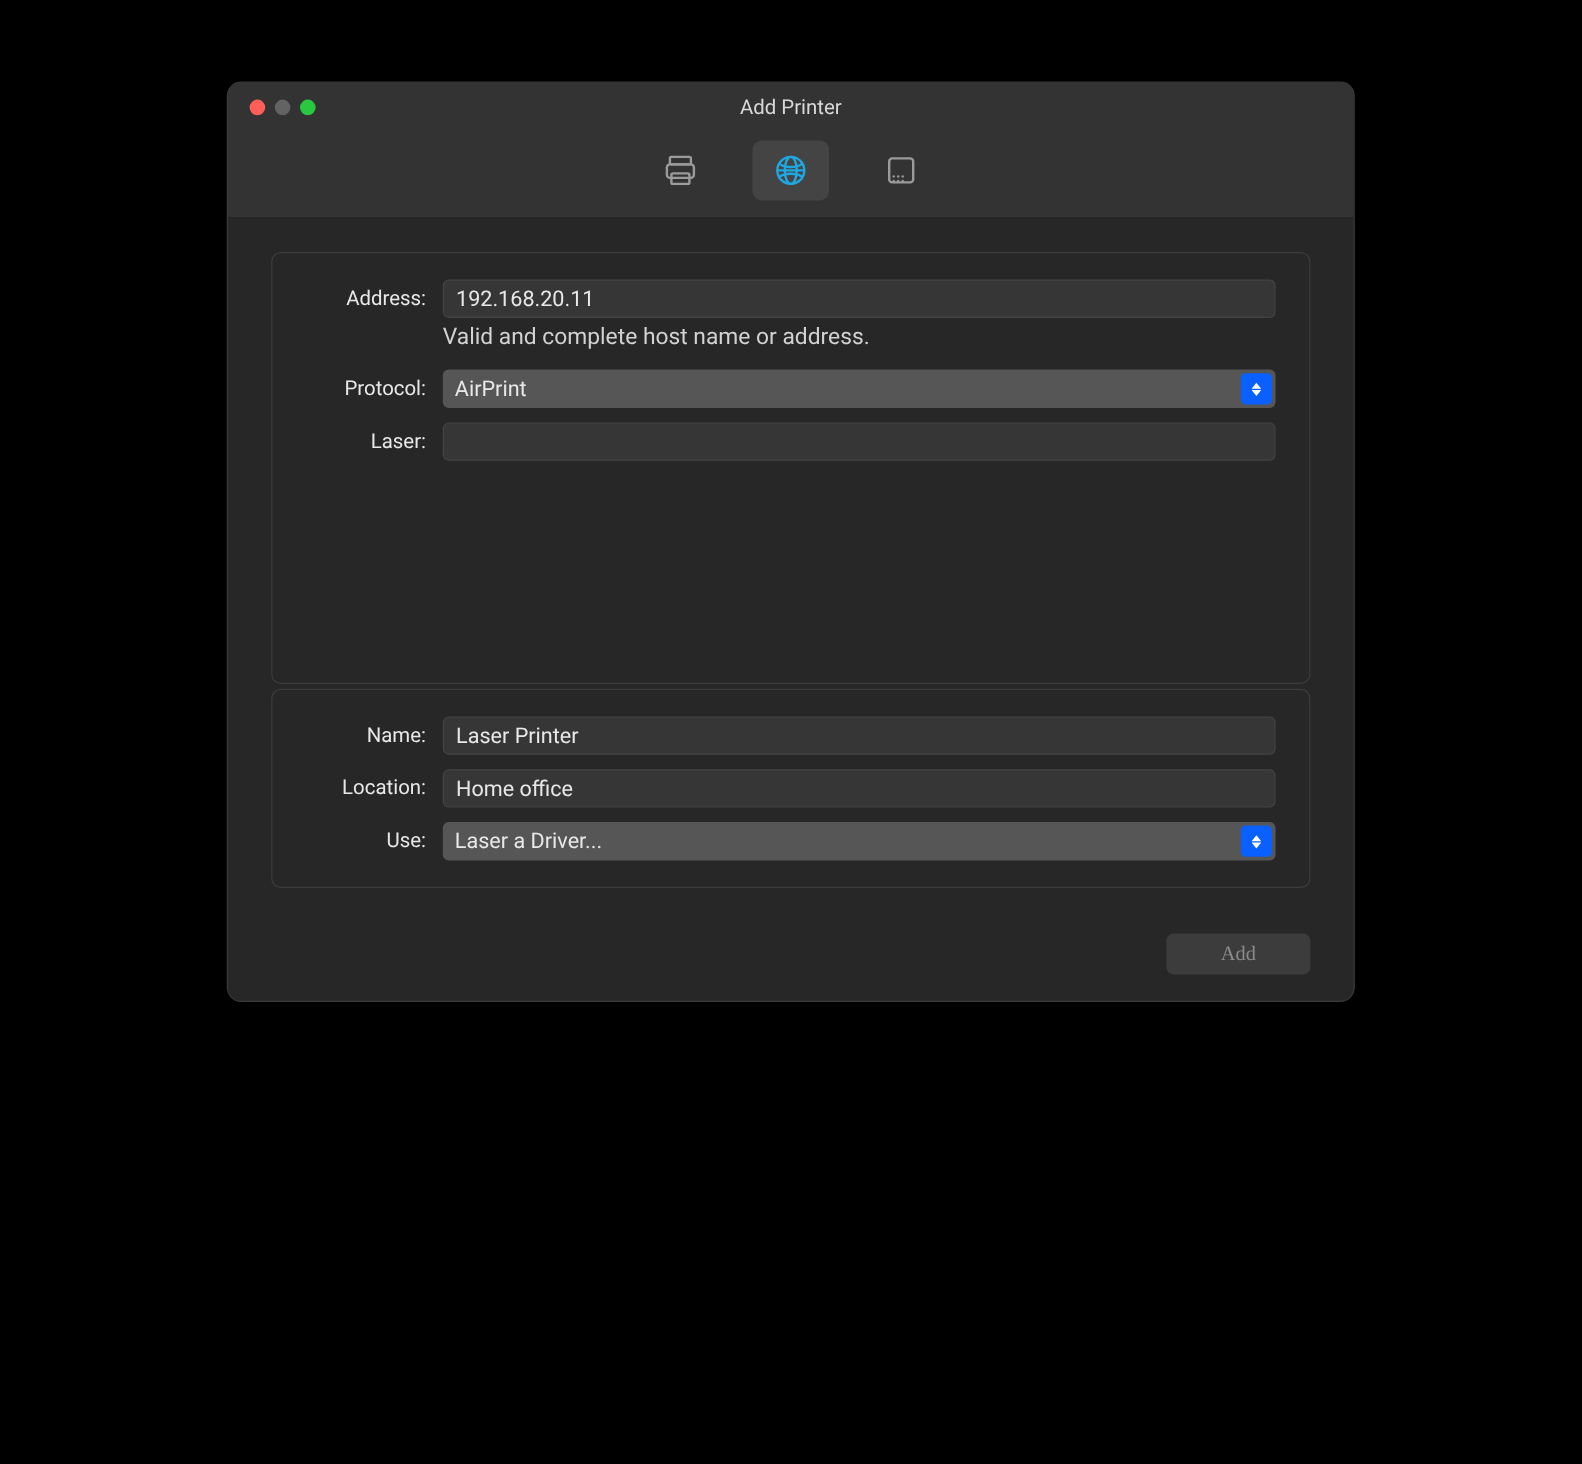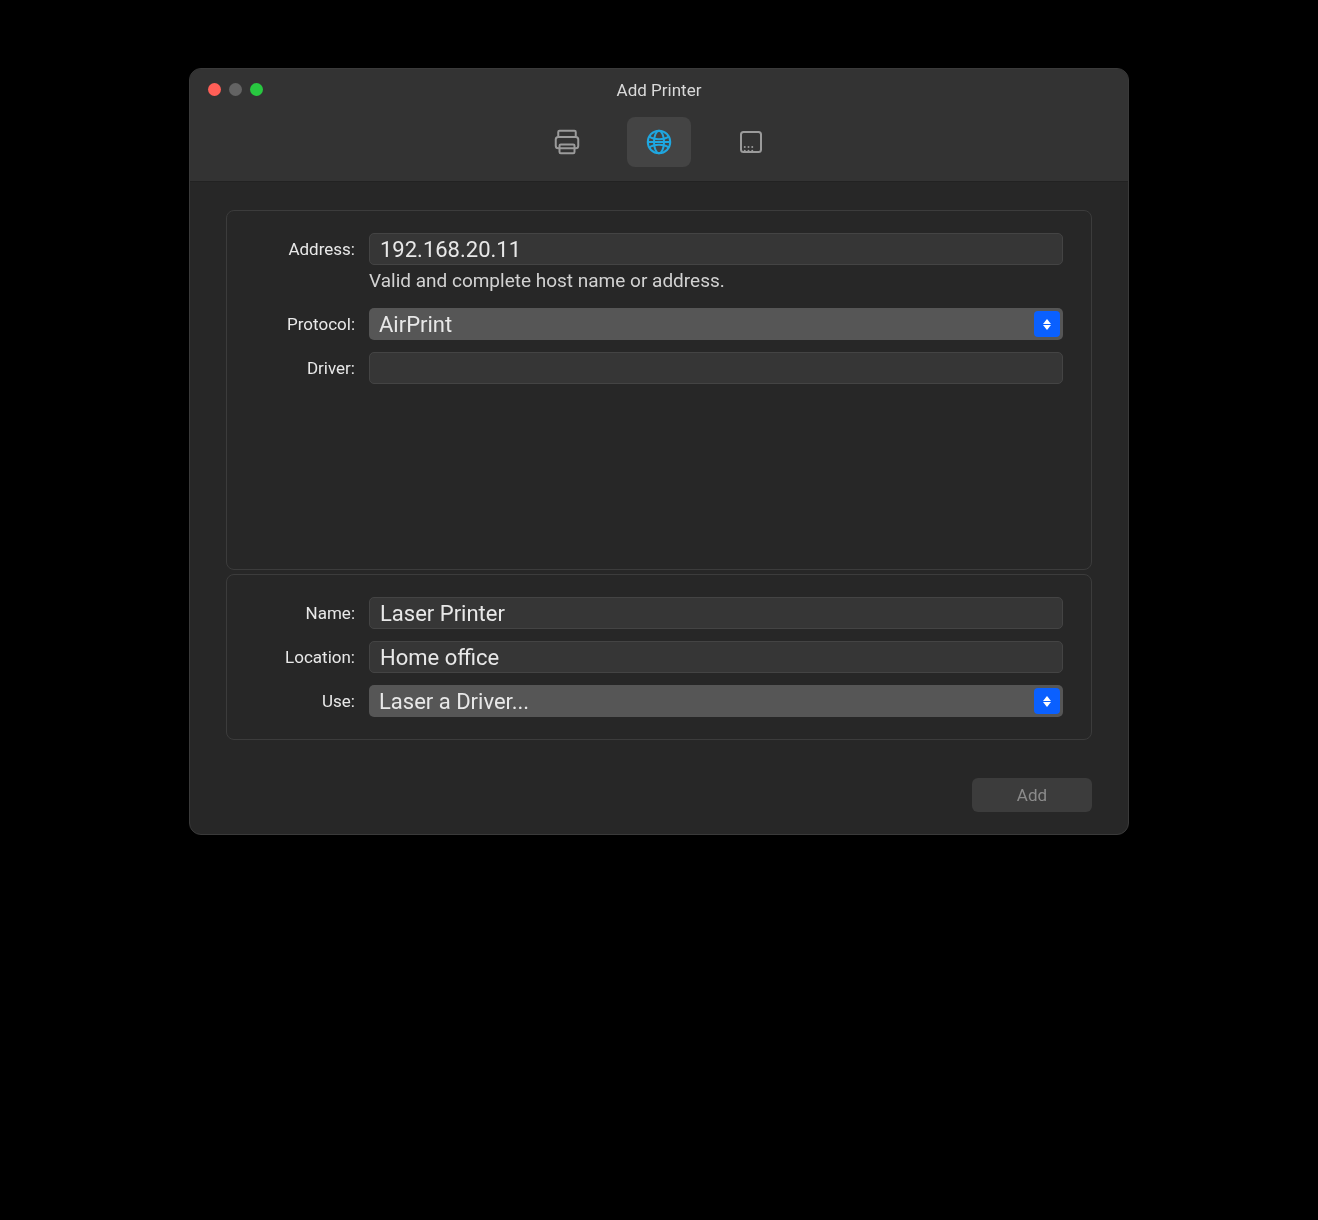--- a/index.html
+++ b/index.html
@@ -114,7 +114,7 @@
       border: 1px solid #444;
       border-radius: 5px;
       color: #e8e8e8;
-      font-size: 22px;
+      font-size: 18px;
       padding: 0 10px;
       outline: none;
       display: flex;

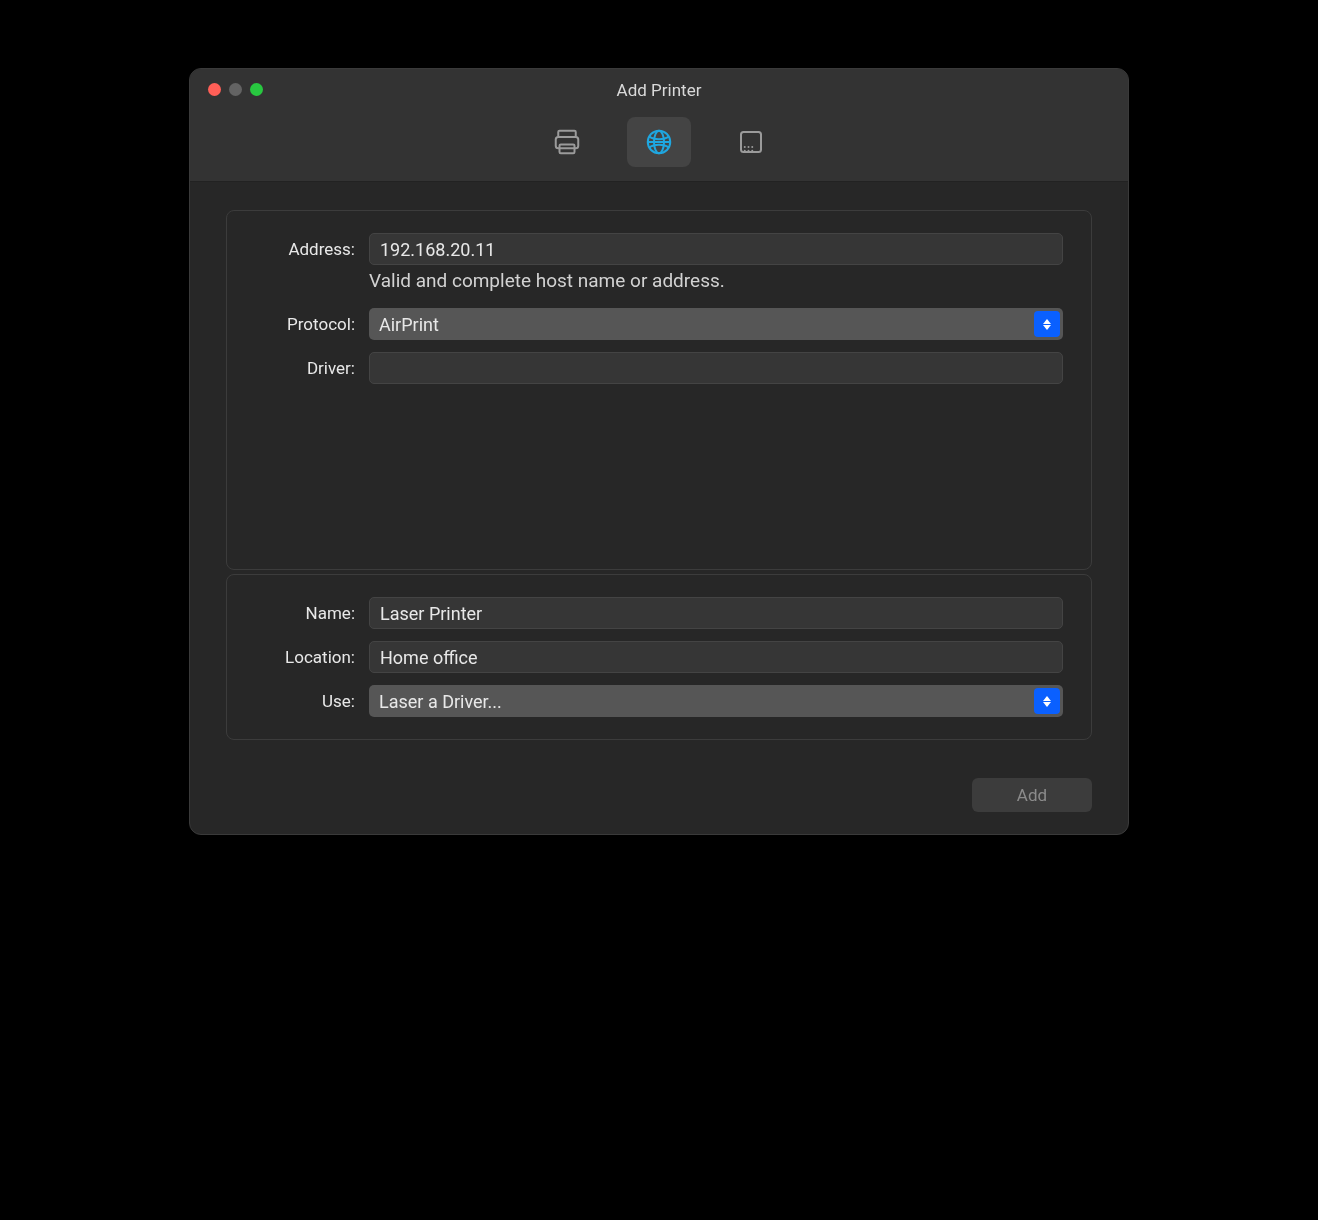--- a/index.html
+++ b/index.html
@@ -234,7 +234,7 @@
       </div>
 
       <div class="form-row">
-        <div class="form-label">Driver:</div>
+        <div class="form-label">Laser:</div>
         <input class="form-field" type="text" value="" style="">
       </div>
     </div>

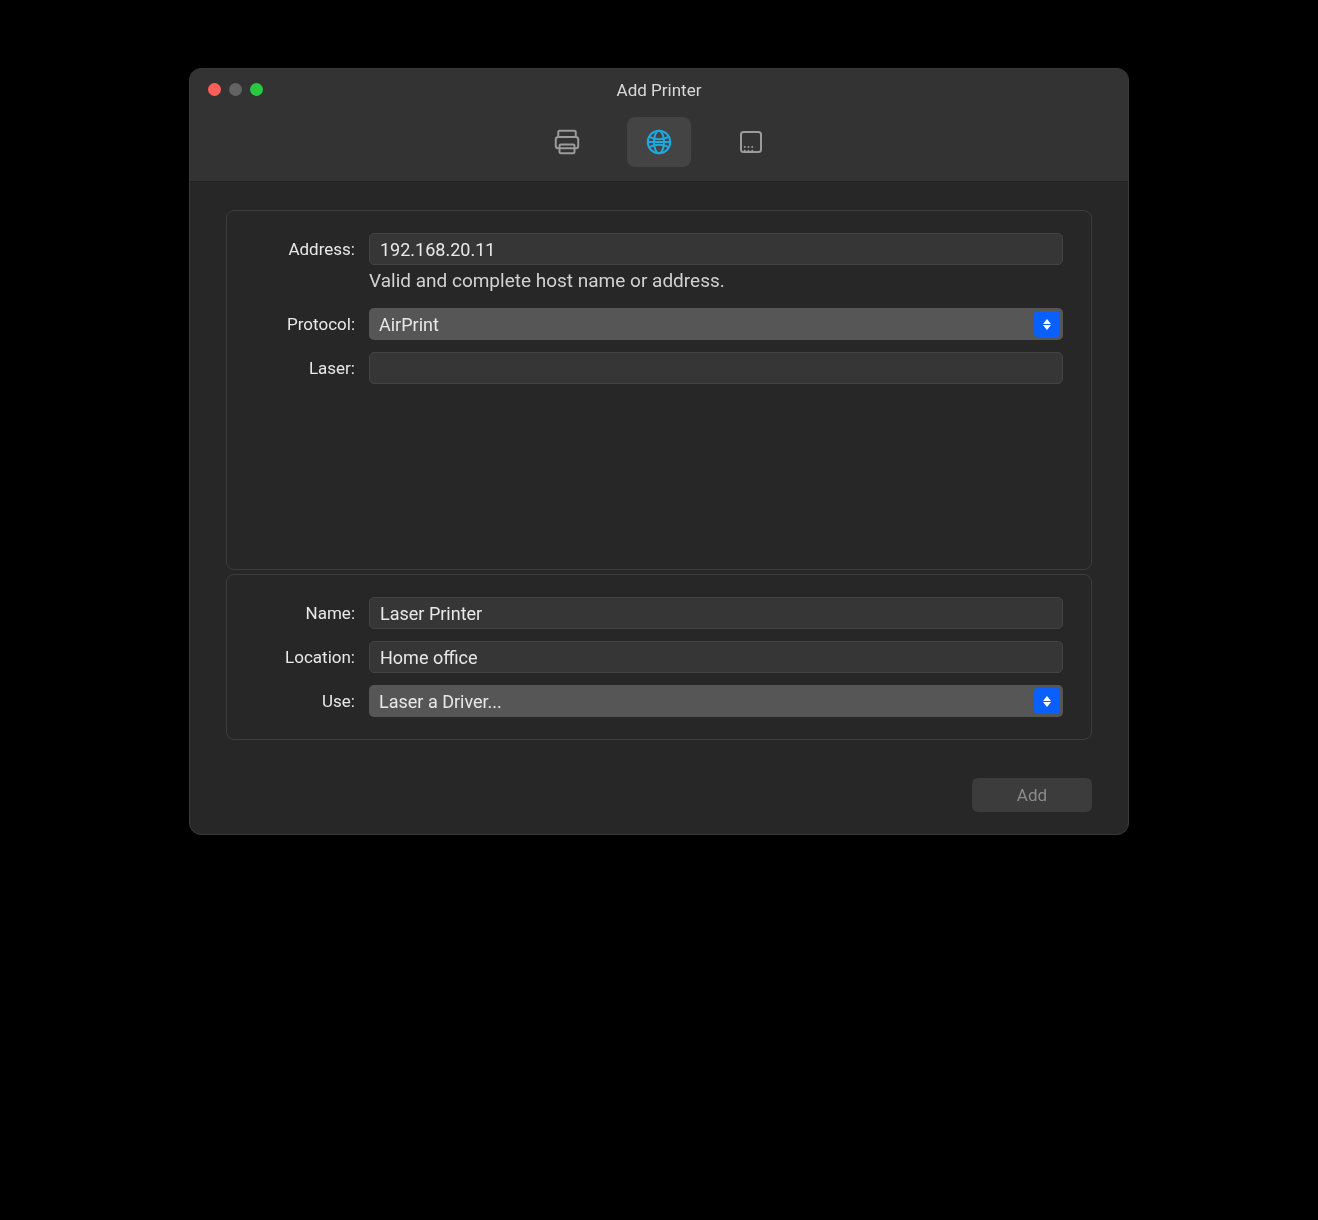--- a/index.html
+++ b/index.html
@@ -170,6 +170,7 @@
       color: #8b8b8b;
       font-size: 17px;
       cursor: default;
+      font-family: Liberation Serif, serif;
     }
   </style>
 </head>

